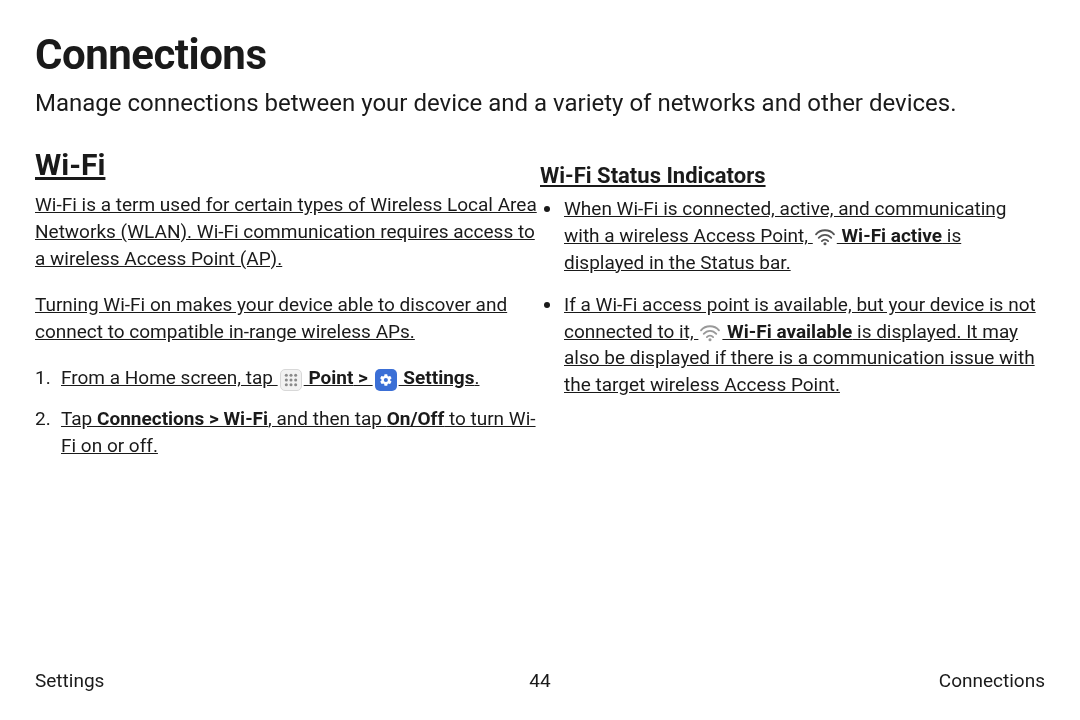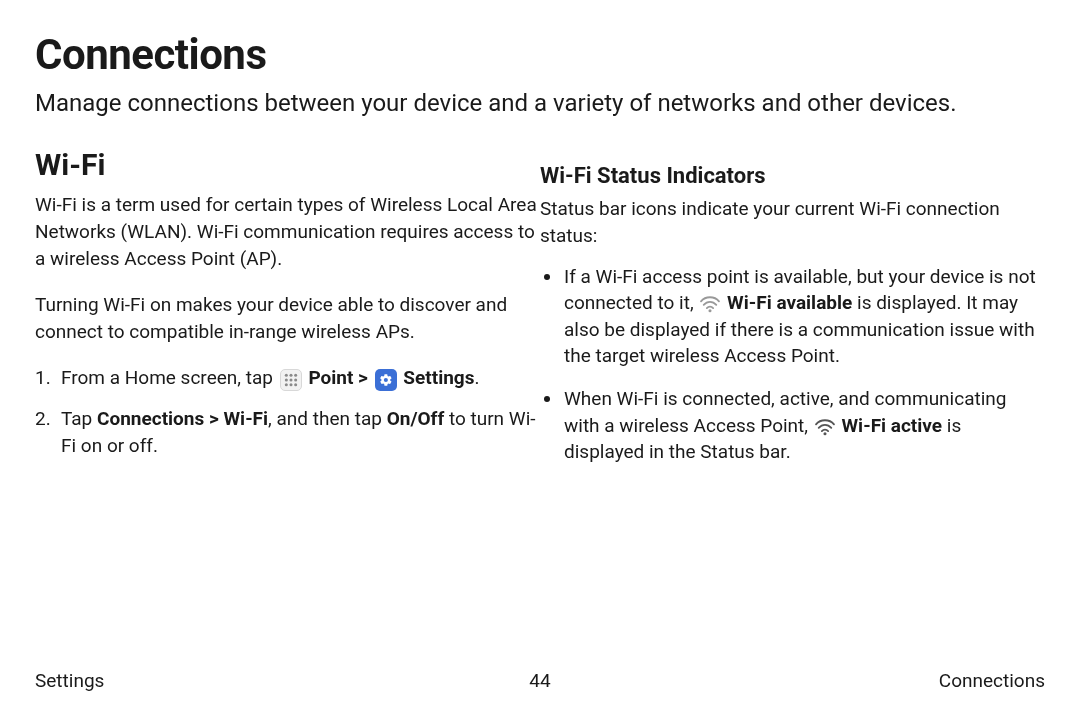--- a/index.html
+++ b/index.html
@@ -27,6 +27,7 @@
   }
   .columns {
     display: flex;
+    text-decoration: underline;
   }
   .col {
     flex: 1;

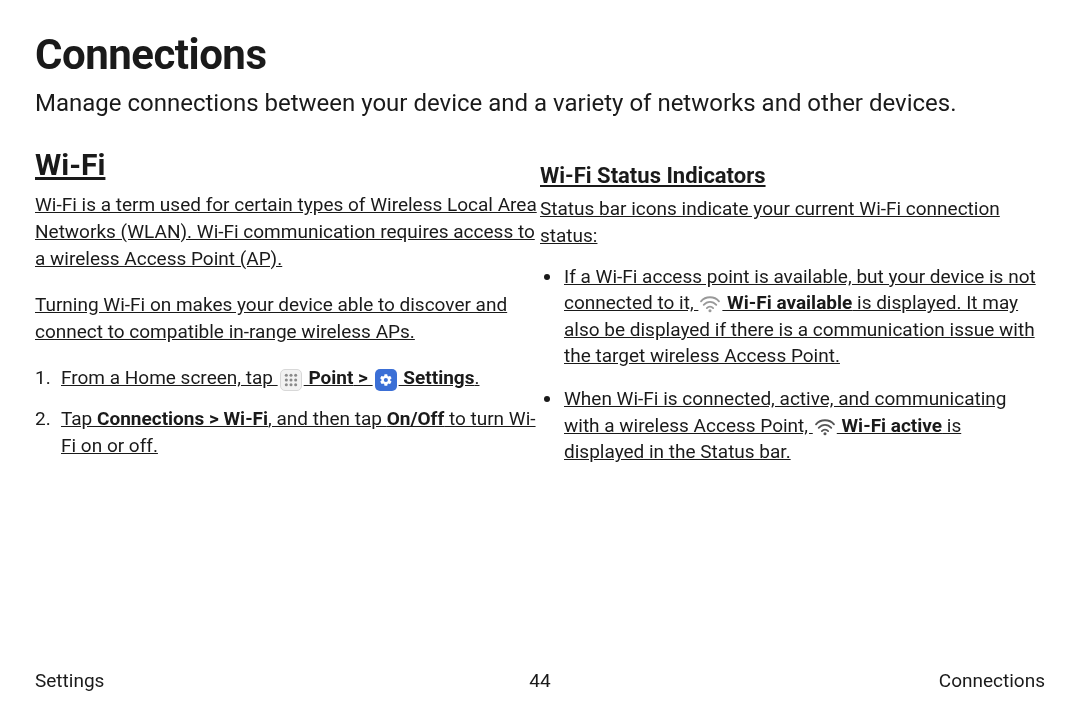--- a/index.html
+++ b/index.html
@@ -167,7 +167,6 @@
 
   <div class="col">
     <h3 class="subsection-heading">Wi-Fi Status Indicators</h3>
-    <p class="body-text" style="margin-bottom:14px">Status bar icons indicate your current Wi-Fi connection status:</p>
 
     <ul class="bullet-list">
       <li class="bullet-item">

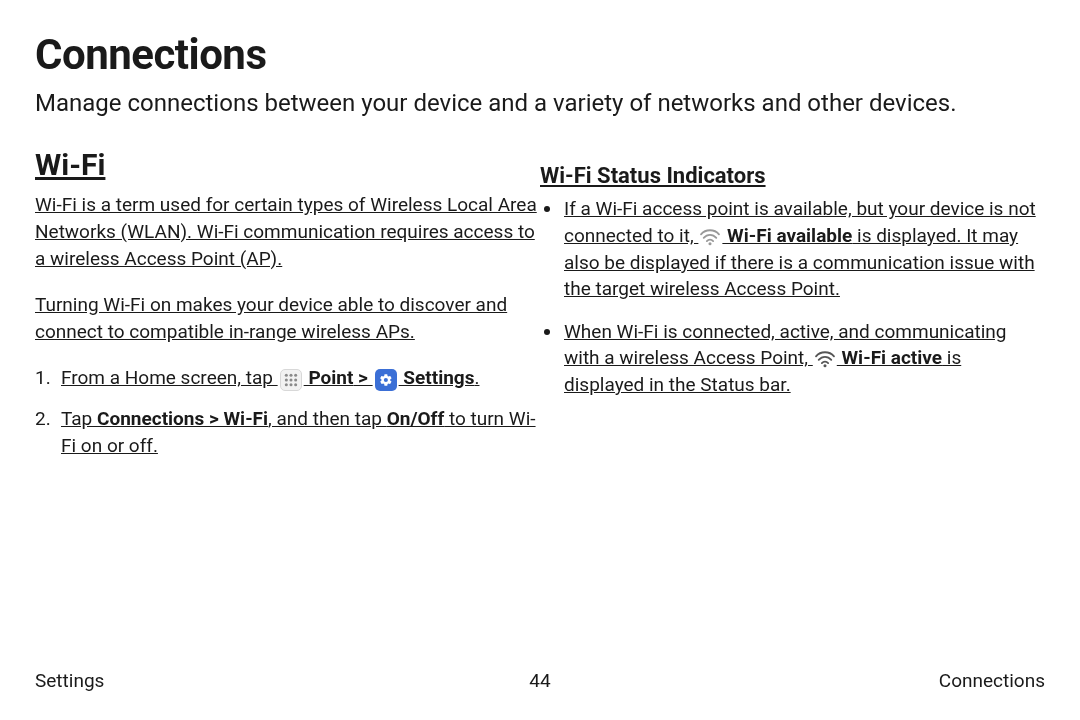--- a/index.html
+++ b/index.html
@@ -170,6 +170,18 @@
 
     <ul class="bullet-list">
       <li class="bullet-item">
+        <span>When Wi-Fi is connected, active, and communicating with a wireless Access Point, </span><span class="wifi-icon">
+            <svg viewBox="0 0 24 20">
+              <g fill="none" stroke="#555" stroke-width="2" stroke-linecap="round">
+                <path d="M2 7 C 7 1, 17 1, 22 7"></path>
+                <path d="M5 11 C 9 6.5, 15 6.5, 19 11"></path>
+                <path d="M8.5 14.5 C 10.5 12.5, 13.5 12.5, 15.5 14.5"></path>
+              </g>
+              <circle cx="12" cy="17.5" r="1.7" fill="#555"></circle>
+            </svg>
+          </span><span class="b"> Wi-Fi active</span><span> is displayed in the Status bar.</span>
+      </li>
+      <li class="bullet-item">
         <span>If a Wi-Fi access point is available, but your device is not connected to it, </span><span class="wifi-icon">
             <svg viewBox="0 0 24 20">
               <g fill="none" stroke="#999" stroke-width="2" stroke-linecap="round">
@@ -181,18 +193,6 @@
             </svg>
           </span><span class="b"> Wi-Fi available</span><span> is displayed. It may also be displayed if there is a communication issue with the target wireless Access Point.</span>
       </li>
-      <li class="bullet-item">
-        <span>When Wi-Fi is connected, active, and communicating with a wireless Access Point, </span><span class="wifi-icon">
-            <svg viewBox="0 0 24 20">
-              <g fill="none" stroke="#555" stroke-width="2" stroke-linecap="round">
-                <path d="M2 7 C 7 1, 17 1, 22 7"></path>
-                <path d="M5 11 C 9 6.5, 15 6.5, 19 11"></path>
-                <path d="M8.5 14.5 C 10.5 12.5, 13.5 12.5, 15.5 14.5"></path>
-              </g>
-              <circle cx="12" cy="17.5" r="1.7" fill="#555"></circle>
-            </svg>
-          </span><span class="b"> Wi-Fi active</span><span> is displayed in the Status bar.</span>
-      </li>
     </ul>
   </div>
 </div>

